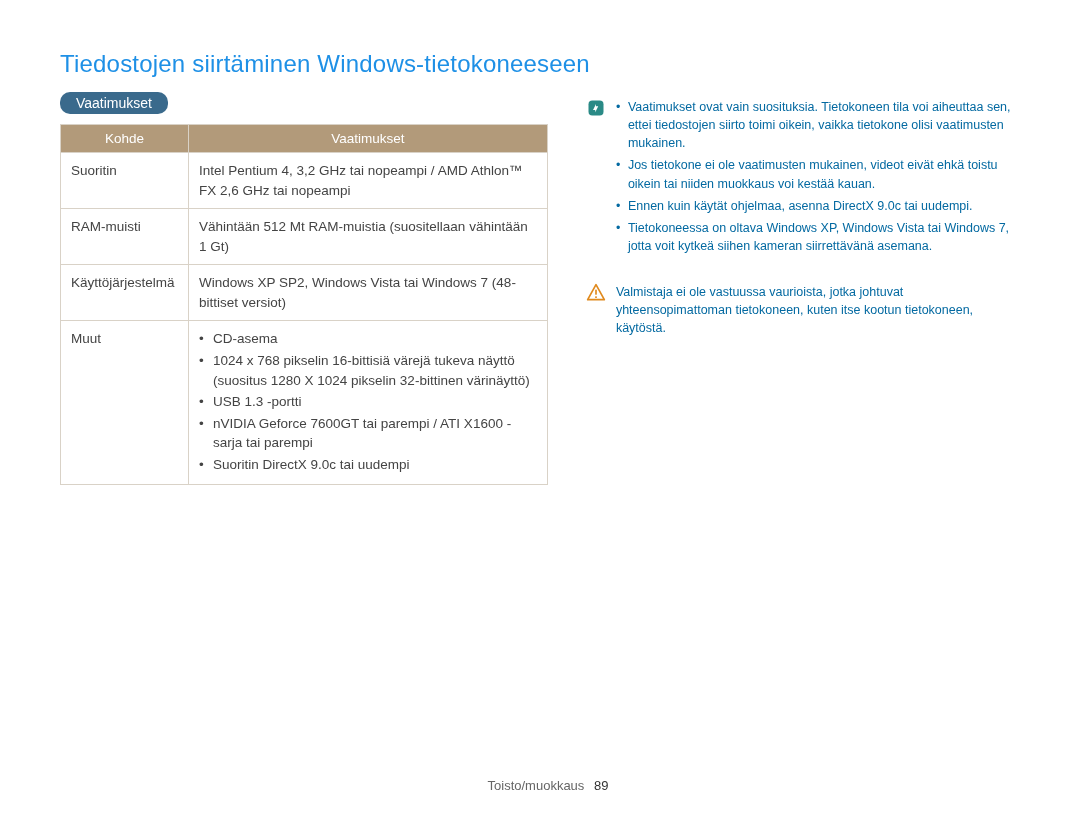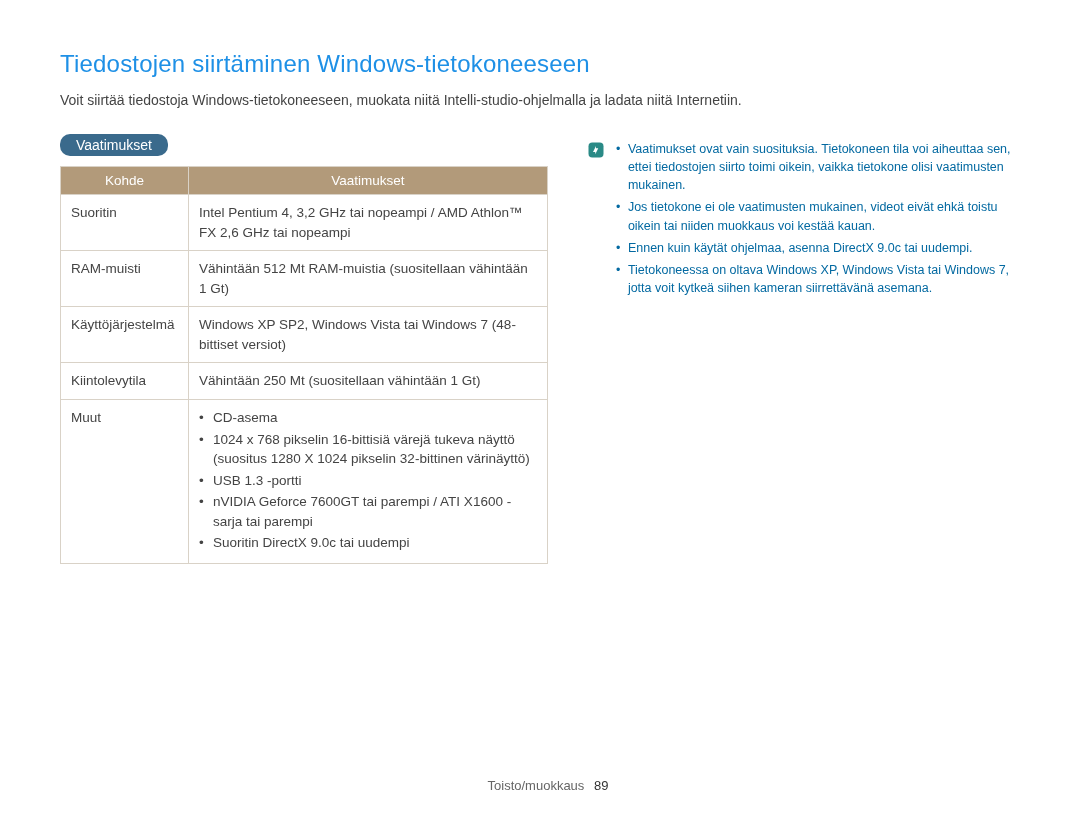--- a/index.html
+++ b/index.html
@@ -48,7 +48,6 @@
 <div class="page">
 
   <h1 class="title">Tiedostojen siirtäminen Windows-tietokoneeseen</h1>
-  <p class="intro">Voit siirtää tiedostoja Windows-tietokoneeseen, muokata niitä Intelli-studio-ohjelmalla ja ladata niitä Internetiin.</p>
 
   <div class="columns">
 

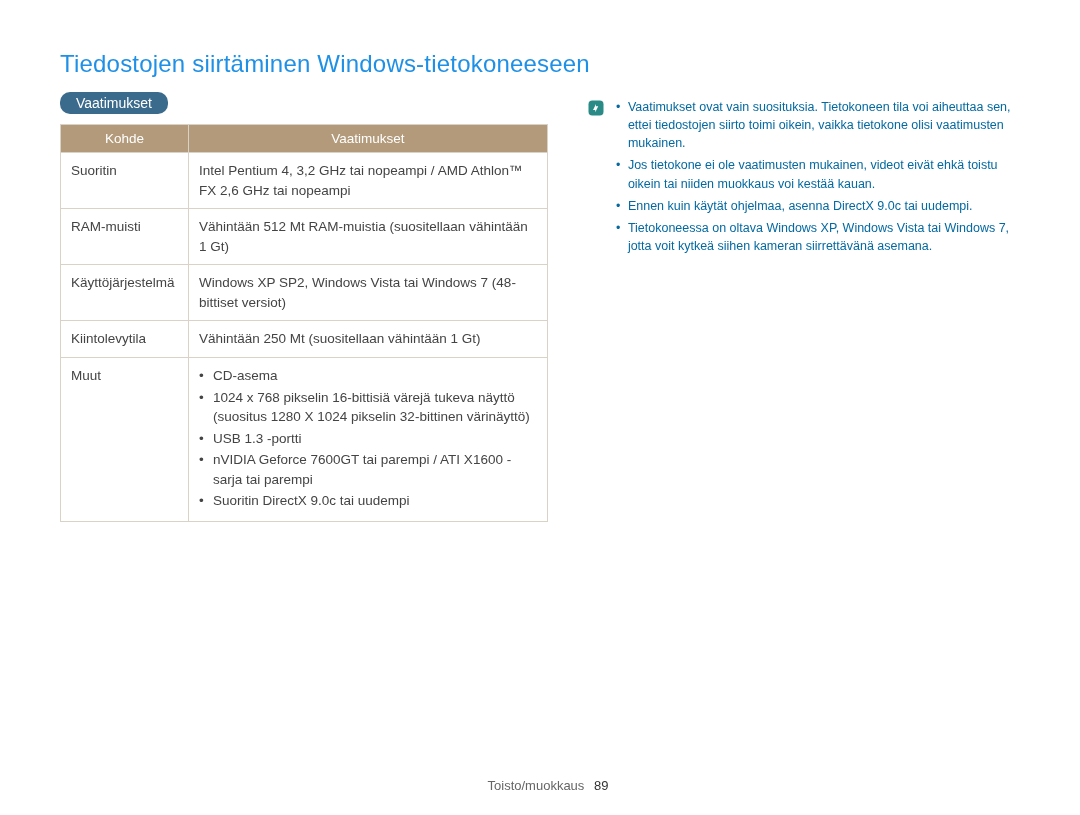--- a/index.html
+++ b/index.html
@@ -112,6 +112,16 @@
         </ul>
       </div>
 
+      <div class="callout">
+        <div class="icon icon-warn">
+          <svg viewBox="0 0 24 24">
+              <path d="M12 2 L22 20 L2 20 Z" fill="none" stroke="#e08a1e" stroke-width="2" stroke-linejoin="round"></path>
+              <rect x="11" y="8" width="2" height="6" fill="#e08a1e"></rect>
+              <rect x="11" y="16" width="2" height="2" fill="#e08a1e"></rect>
+            </svg>
+        </div>
+        <div>Valmistaja ei ole vastuussa vaurioista, jotka johtuvat yhteensopimattoman tietokoneen, kuten itse kootun tietokoneen, käytöstä.</div>
+      </div>
 
     </div>
   </div>

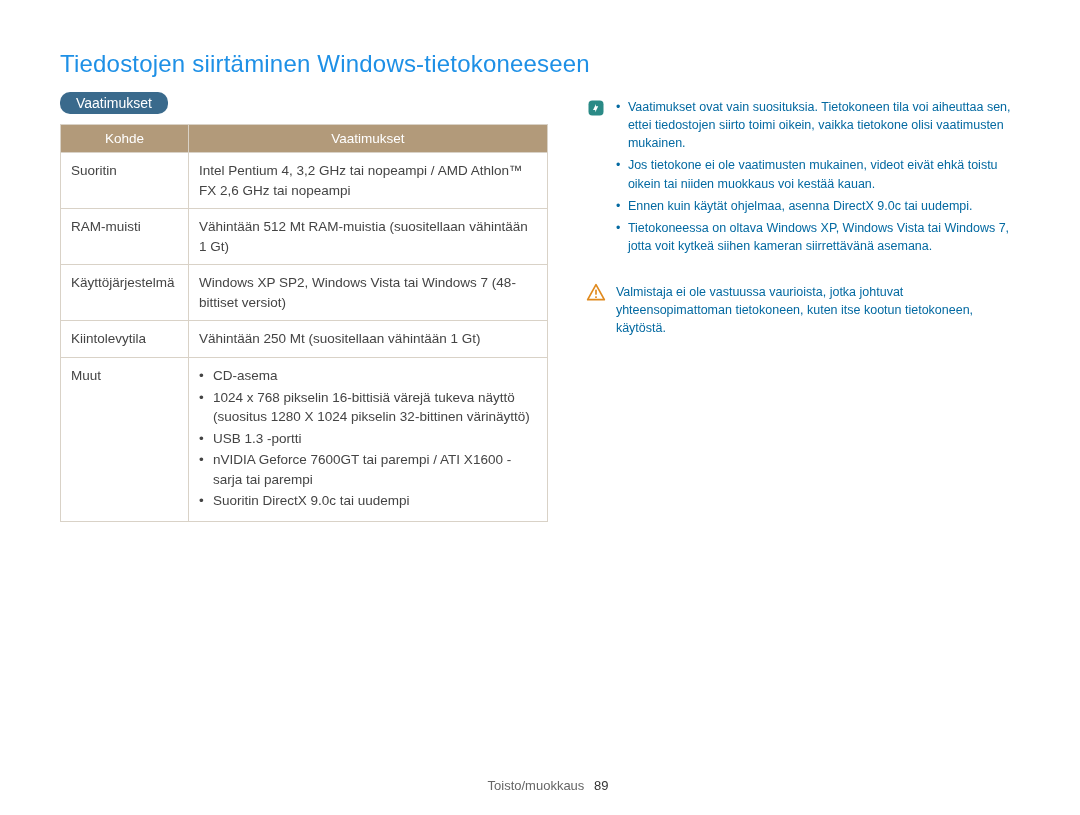--- a/index.html
+++ b/index.html
@@ -75,10 +75,6 @@
             <td>Windows XP SP2, Windows Vista tai Windows 7 (48-bittiset versiot)</td>
           </tr>
           <tr>
-            <td class="key">Kiintolevytila</td>
-            <td>Vähintään 250 Mt (suositellaan vähintään 1 Gt)</td>
-          </tr>
-          <tr>
             <td class="key">Muut</td>
             <td>
               <ul>

